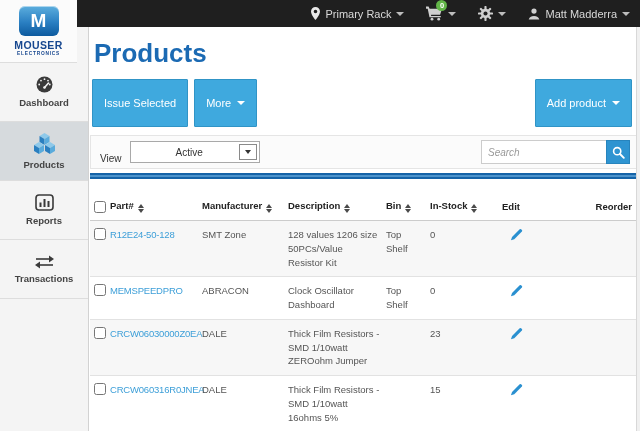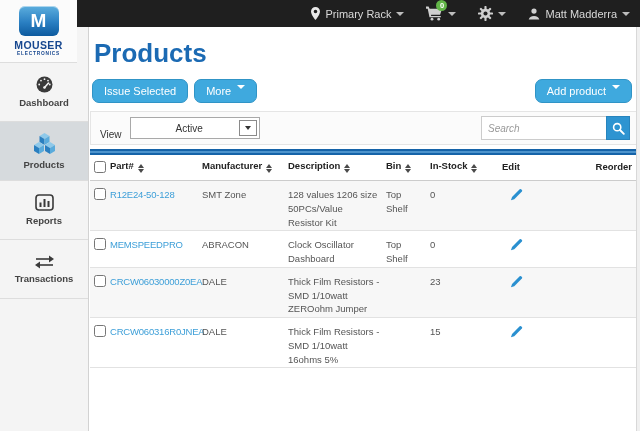--- a/index.html
+++ b/index.html
@@ -45,8 +45,8 @@
   .crumb-sep{color:#888;margin:0 4px;}
   .crumb-cur{color:#888;}
   .toolbar{display:flex;align-items:center;margin:10px 2px 8px 2px;gap:6px;}
-  .btn{background:#3fa9de;border:1px solid #3094c6;border-radius:7px;color:#fff;
-    font-size:11px;padding:5px 11px;cursor:pointer;display:inline-flex;align-items:flex-start;gap:6px;
+  .btn{background:#3fa9de;border:1px solid #3094c6;border-radius:1px;color:#fff;
+    font-size:11px;padding:17px 11px;cursor:pointer;display:inline-flex;align-items:center;gap:6px;
     font-family:"Liberation Sans",sans-serif;}
   .btn .caret{border-top-color:#fff;}
   .btn-add{margin-left:auto;margin-right:4px;}

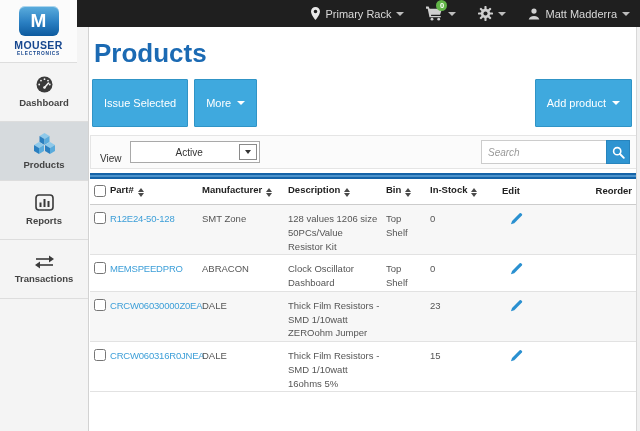--- a/index.html
+++ b/index.html
@@ -69,7 +69,7 @@
   .blue-divider{height:6px;margin-top:4px;
     background:linear-gradient(#1563a8 0 2px,#4c93cc 2px 4px,#1563a8 4px 6px);}
   
-  table{border-collapse:collapse;table-layout:fixed;width:100%;margin-top:0;}
+  table{border-collapse:collapse;table-layout:fixed;width:100%;margin-top:16px;}
   col.chk{width:18px}col.part{width:92px}col.manu{width:86px}col.desc{width:98px}
   col.bin{width:44px}col.stock{width:72px}col.edit{width:58px}col.reorder{width:auto}
   th{font-size:9.5px;font-weight:bold;color:#222;text-align:left;padding:5px 4px 7px 2px;

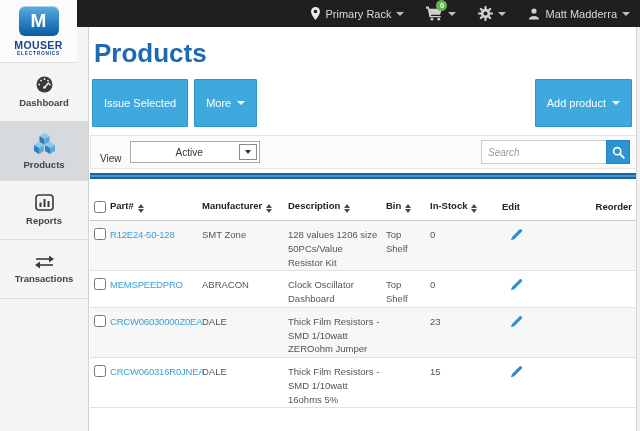--- a/index.html
+++ b/index.html
@@ -75,7 +75,7 @@
   th{font-size:9.5px;font-weight:bold;color:#222;text-align:left;padding:5px 4px 7px 2px;
     border-bottom:1px solid #ccc;white-space:nowrap;}
   th.c-reorder{text-align:right;padding-right:6px;}
-  td{font-size:9.5px;color:#555;padding:7px 4px 1px 2px;vertical-align:top;line-height:1.45;
+  td{font-size:9.5px;color:#555;padding:7px 4px 7px 2px;vertical-align:top;line-height:1.45;
     border-bottom:1px solid #e2e2e2;}
   tbody tr:nth-child(odd){background:#f7f7f7;}
   td.c-chk,th.c-chk{padding-left:4px;}

